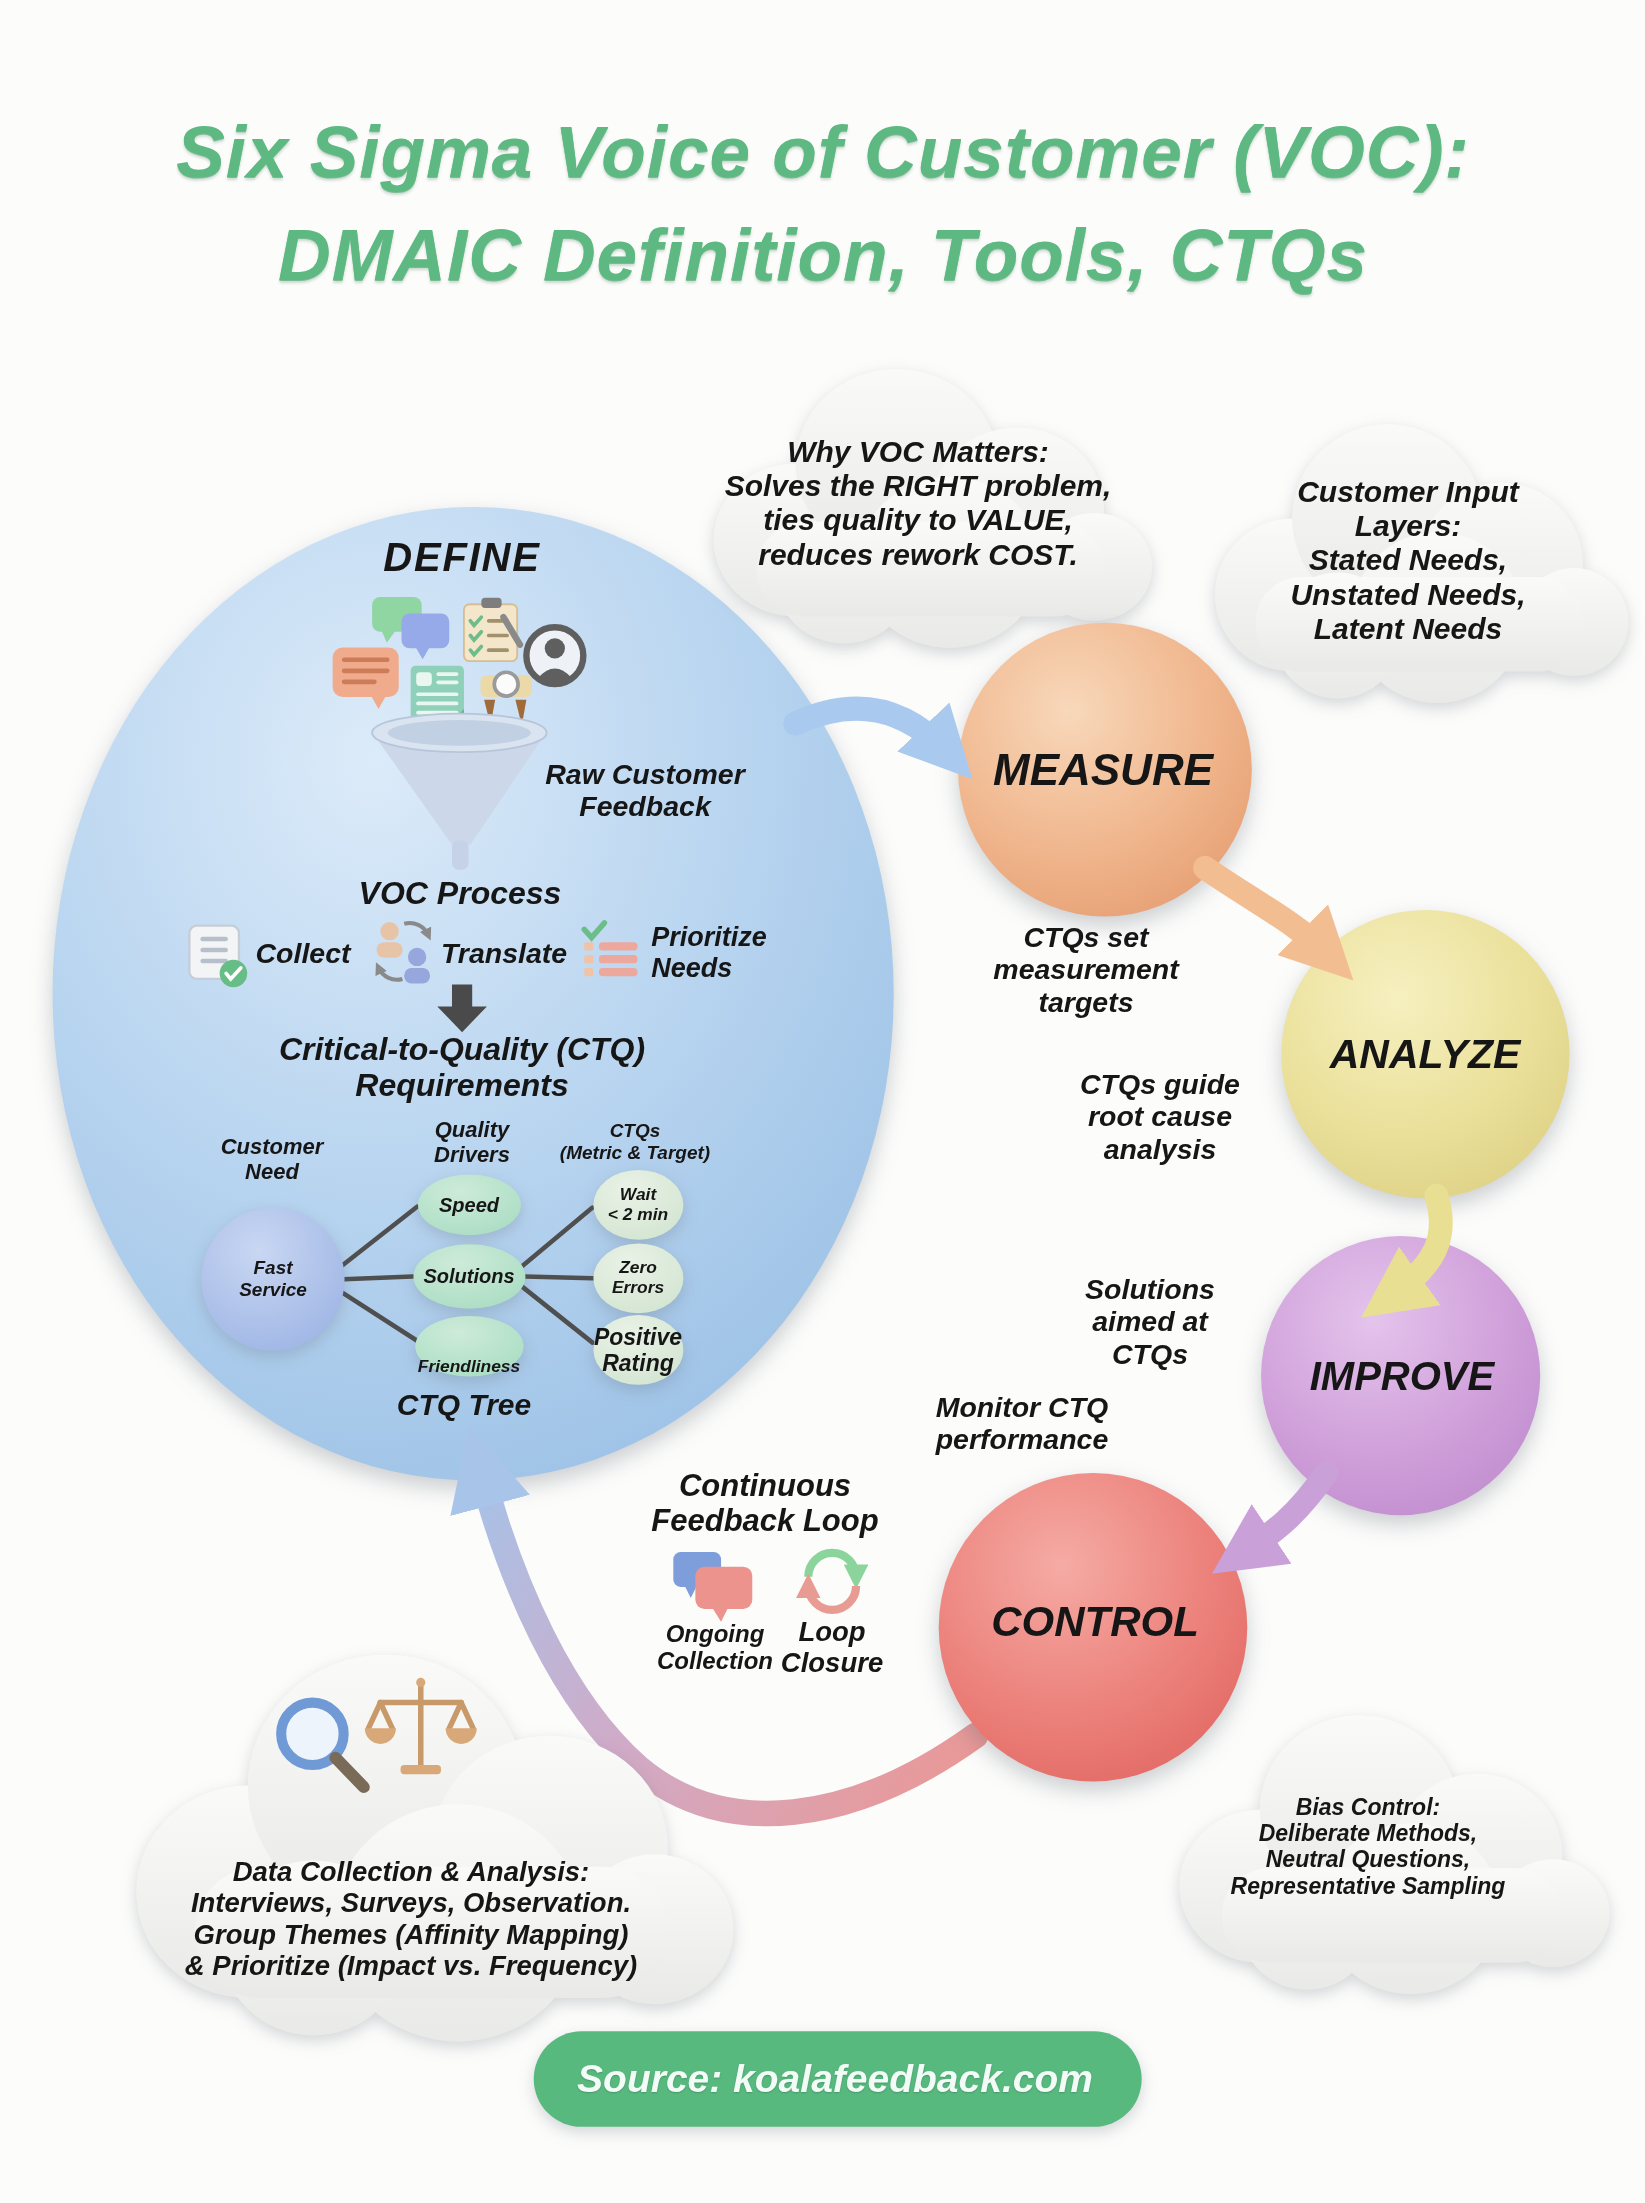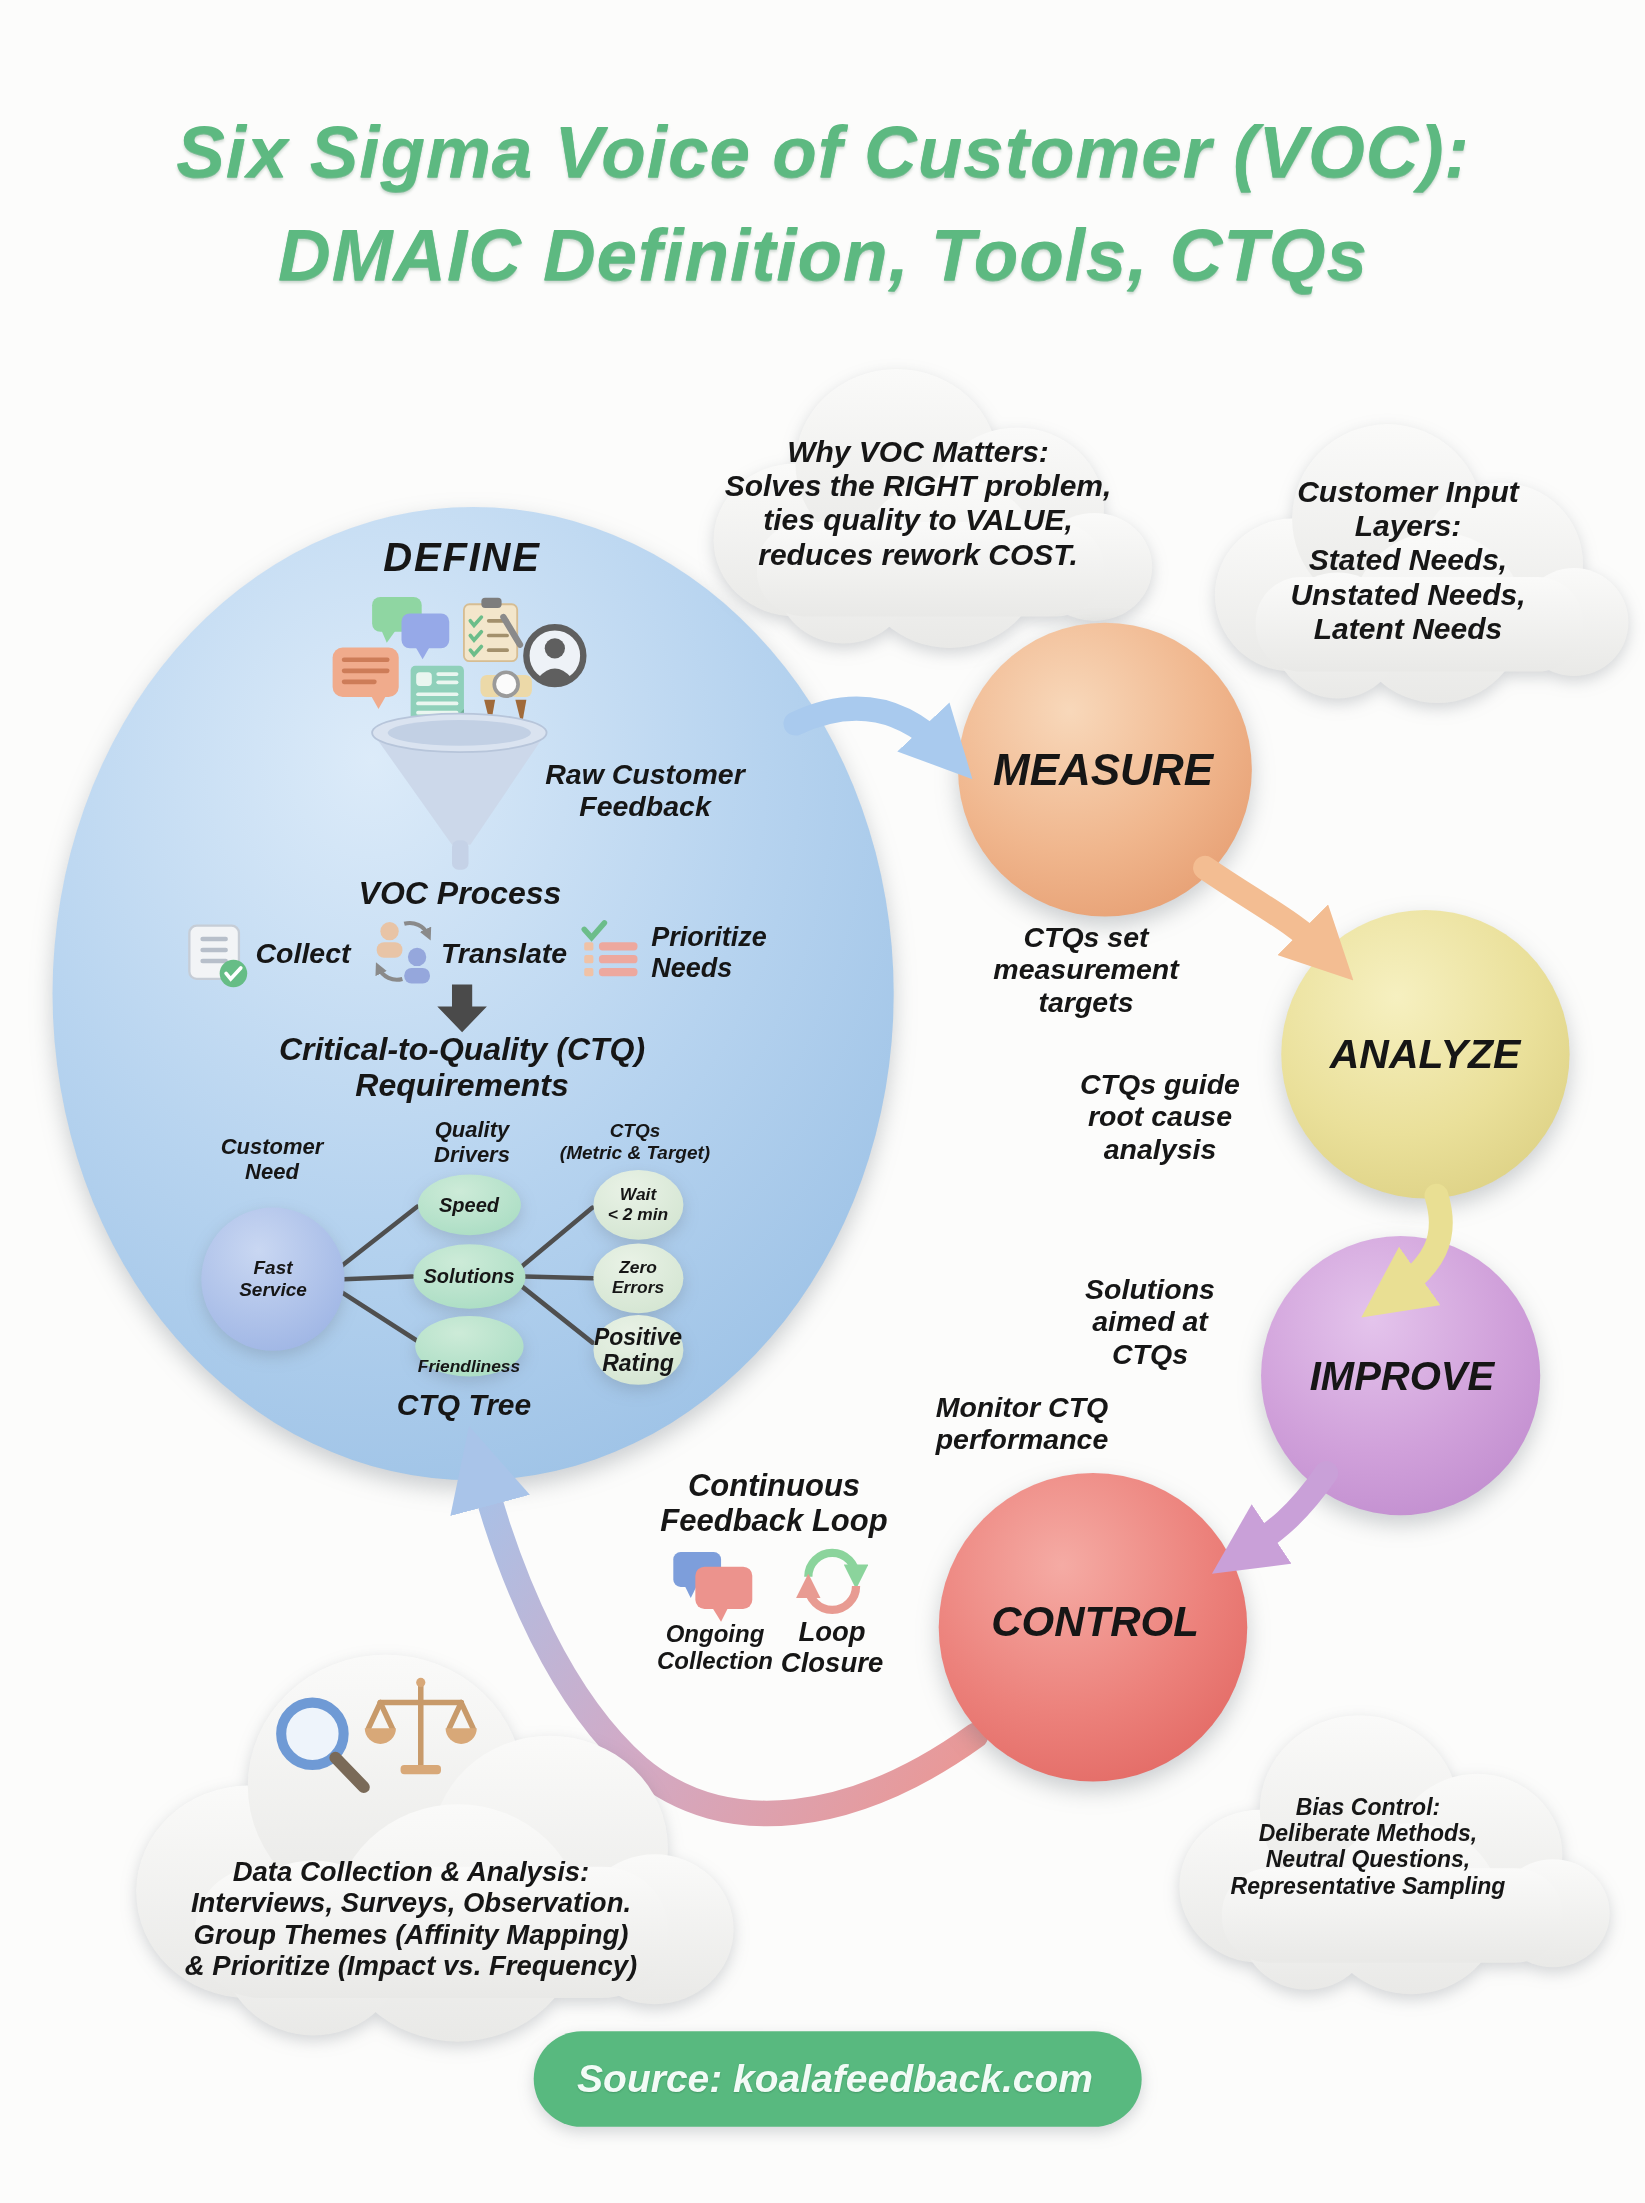--- a/index.html
+++ b/index.html
@@ -363,7 +363,7 @@
 <div class="t" style="left:1022px;top:1423px;font-size:28.5px;">Monitor CTQ
 performance</div>
 
-<div class="t" style="left:765px;top:1503px;font-size:31px;margin-left:9px;">Continuous
+<div class="t" style="left:765px;top:1503px;font-size:31px;">Continuous
 Feedback Loop</div>
 <div class="t" style="left:715px;top:1647px;font-size:24px;">Ongoing
 Collection</div>

